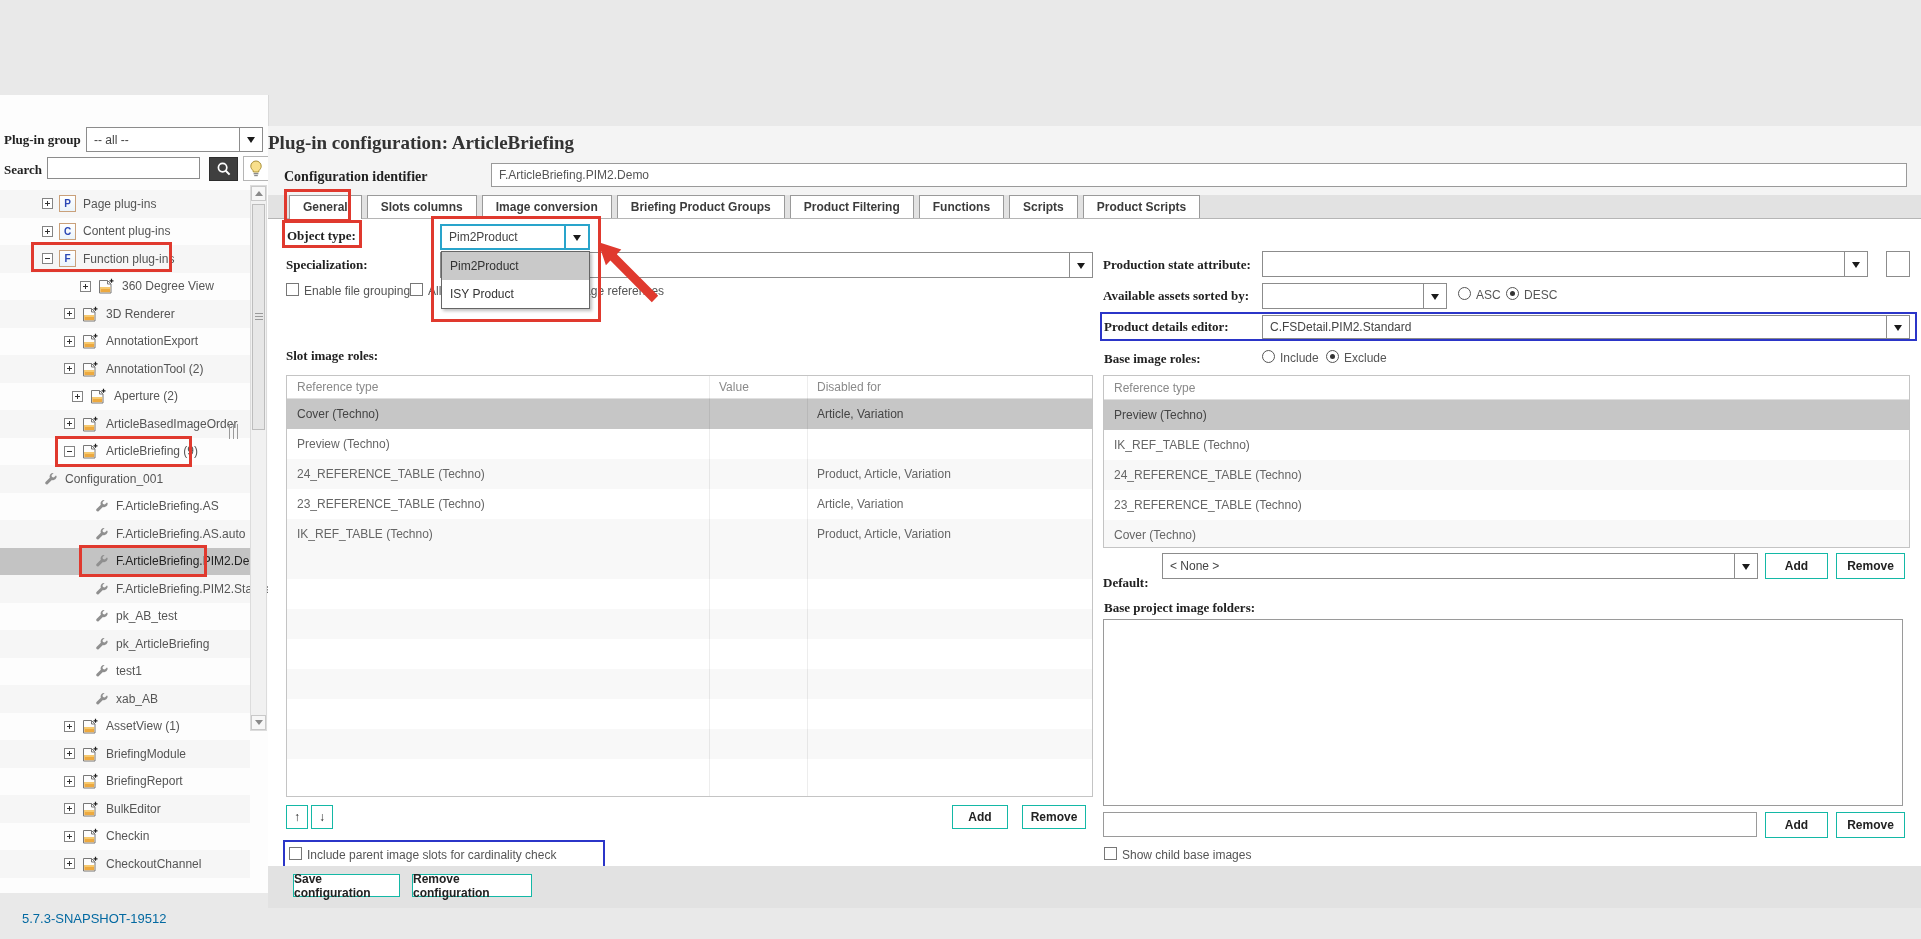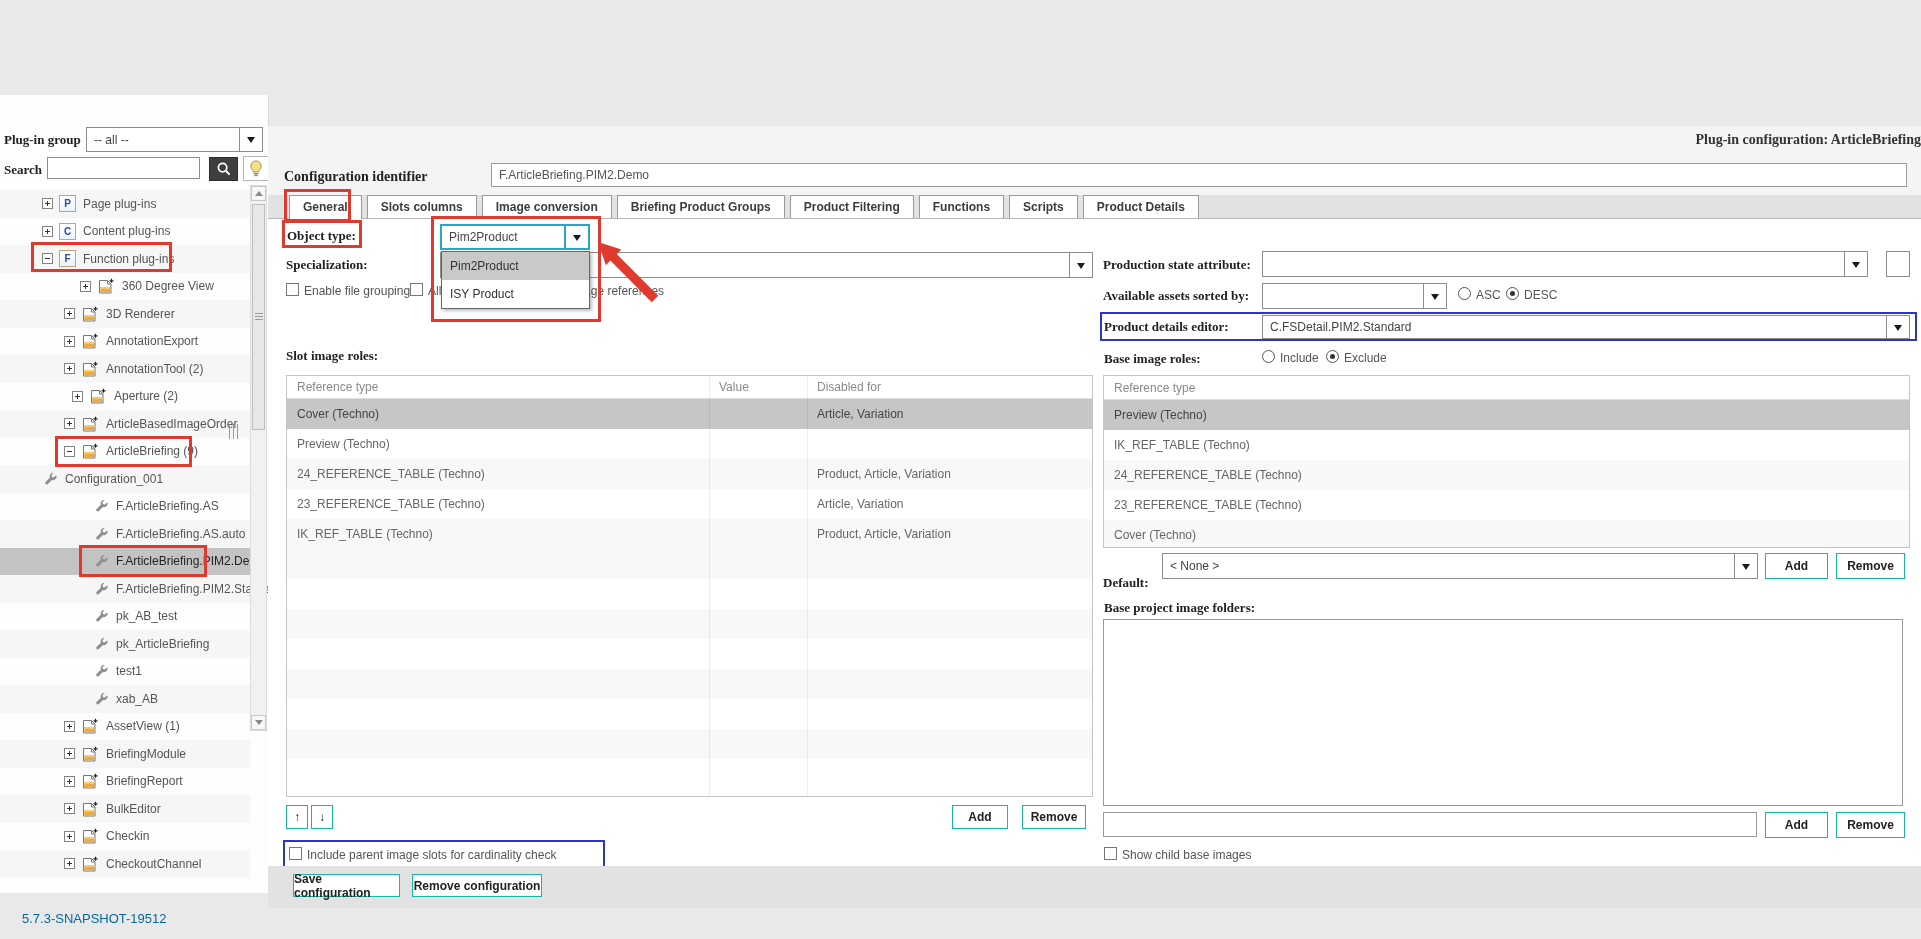--- a/index.html
+++ b/index.html
@@ -54,8 +54,8 @@
   #version{position:absolute;left:22px;top:911px;font-size:13px;color:#0369a1;}
   
   #main-band{position:absolute;left:268px;top:126px;width:1653px;height:69px;background:#f4f4f4;}
-  #main-title{position:absolute;left:268px;top:132px;width:1653px;text-align:right;
-     font-family:"Liberation Serif",serif;font-weight:bold;font-size:14px;color:#333;}
+  #main-title{position:absolute;left:268px;top:132px;width:1653px;text-align:left;
+     font-family:"Liberation Serif",serif;font-weight:bold;font-size:19px;color:#333;}
   #cfg-label{left:284px;top:169px;font-size:14px;}
   #cfg-input{position:absolute;left:491px;top:163px;width:1416px;height:24px;border:1px solid #9a9a9a;
      background:#fff;font-size:12px;color:#555;padding:0 7px;box-sizing:border-box;font-family:"Liberation Sans",sans-serif;}

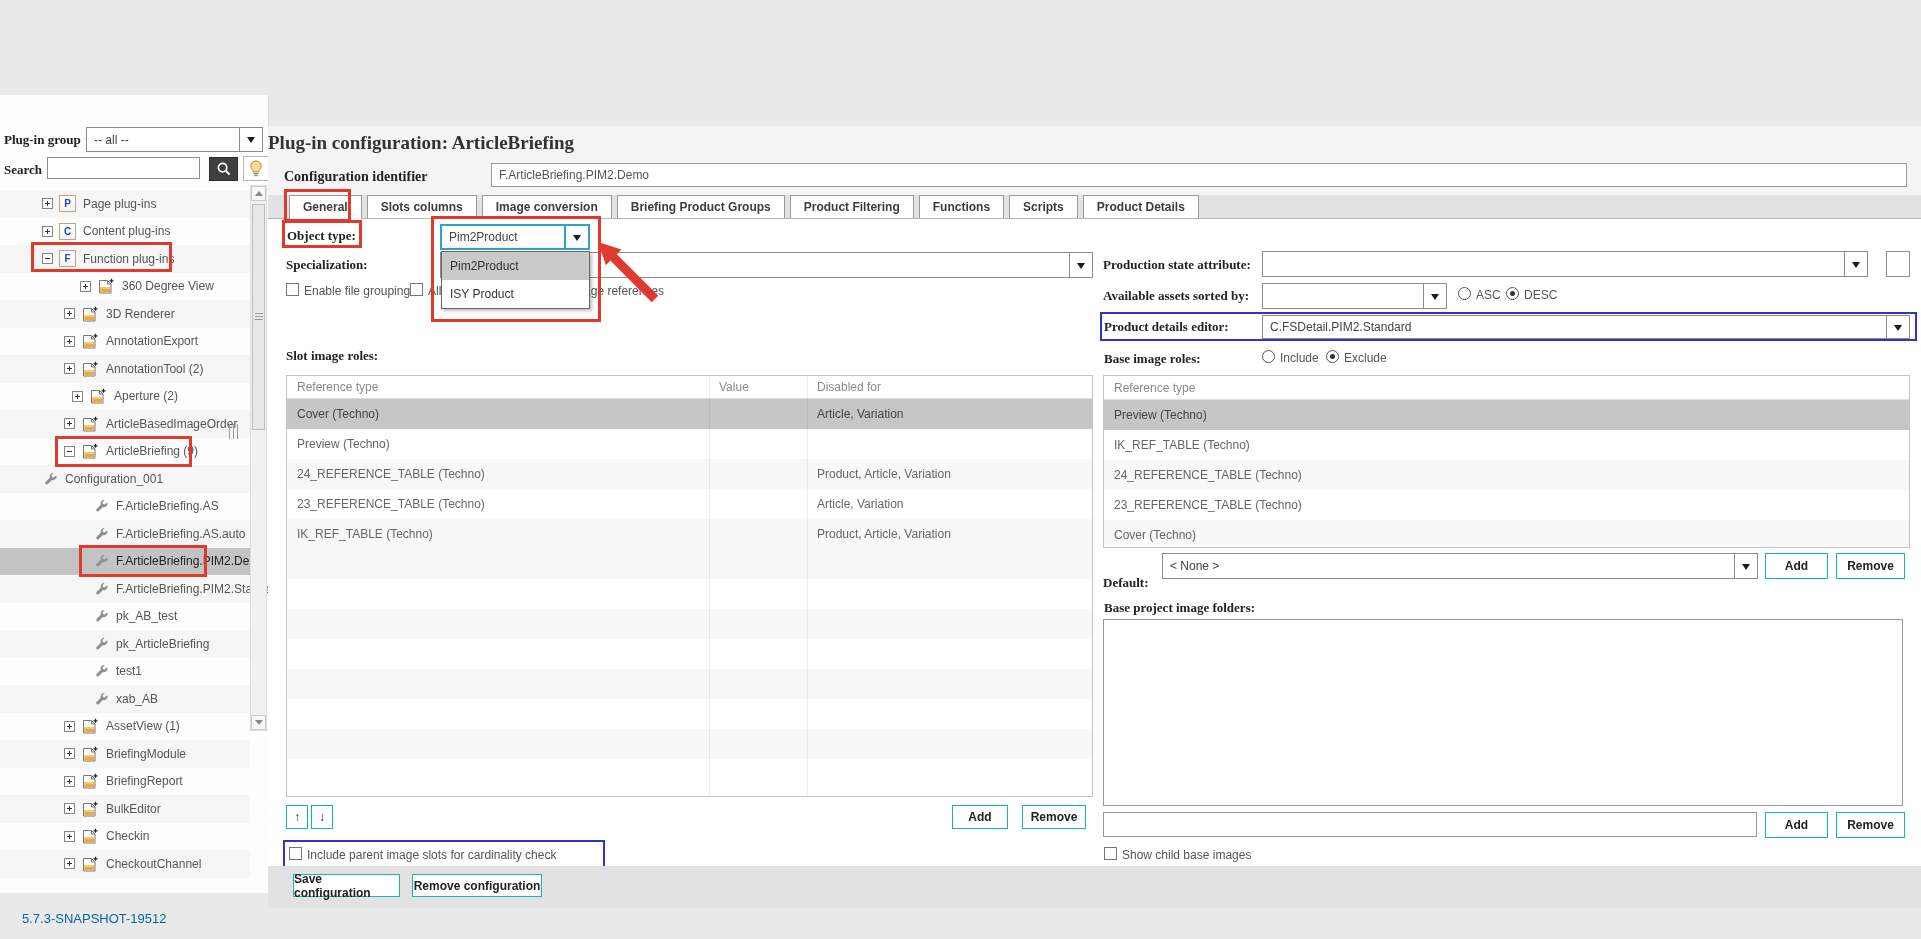--- a/index.html
+++ b/index.html
@@ -415,7 +415,7 @@
       <div class="tab">Product Filtering</div>
       <div class="tab">Functions</div>
       <div class="tab">Scripts</div>
-      <div class="tab">Product Details</div>
+      <div class="tab">Product Scripts</div>
     </div>
 
   <div id="content"></div>

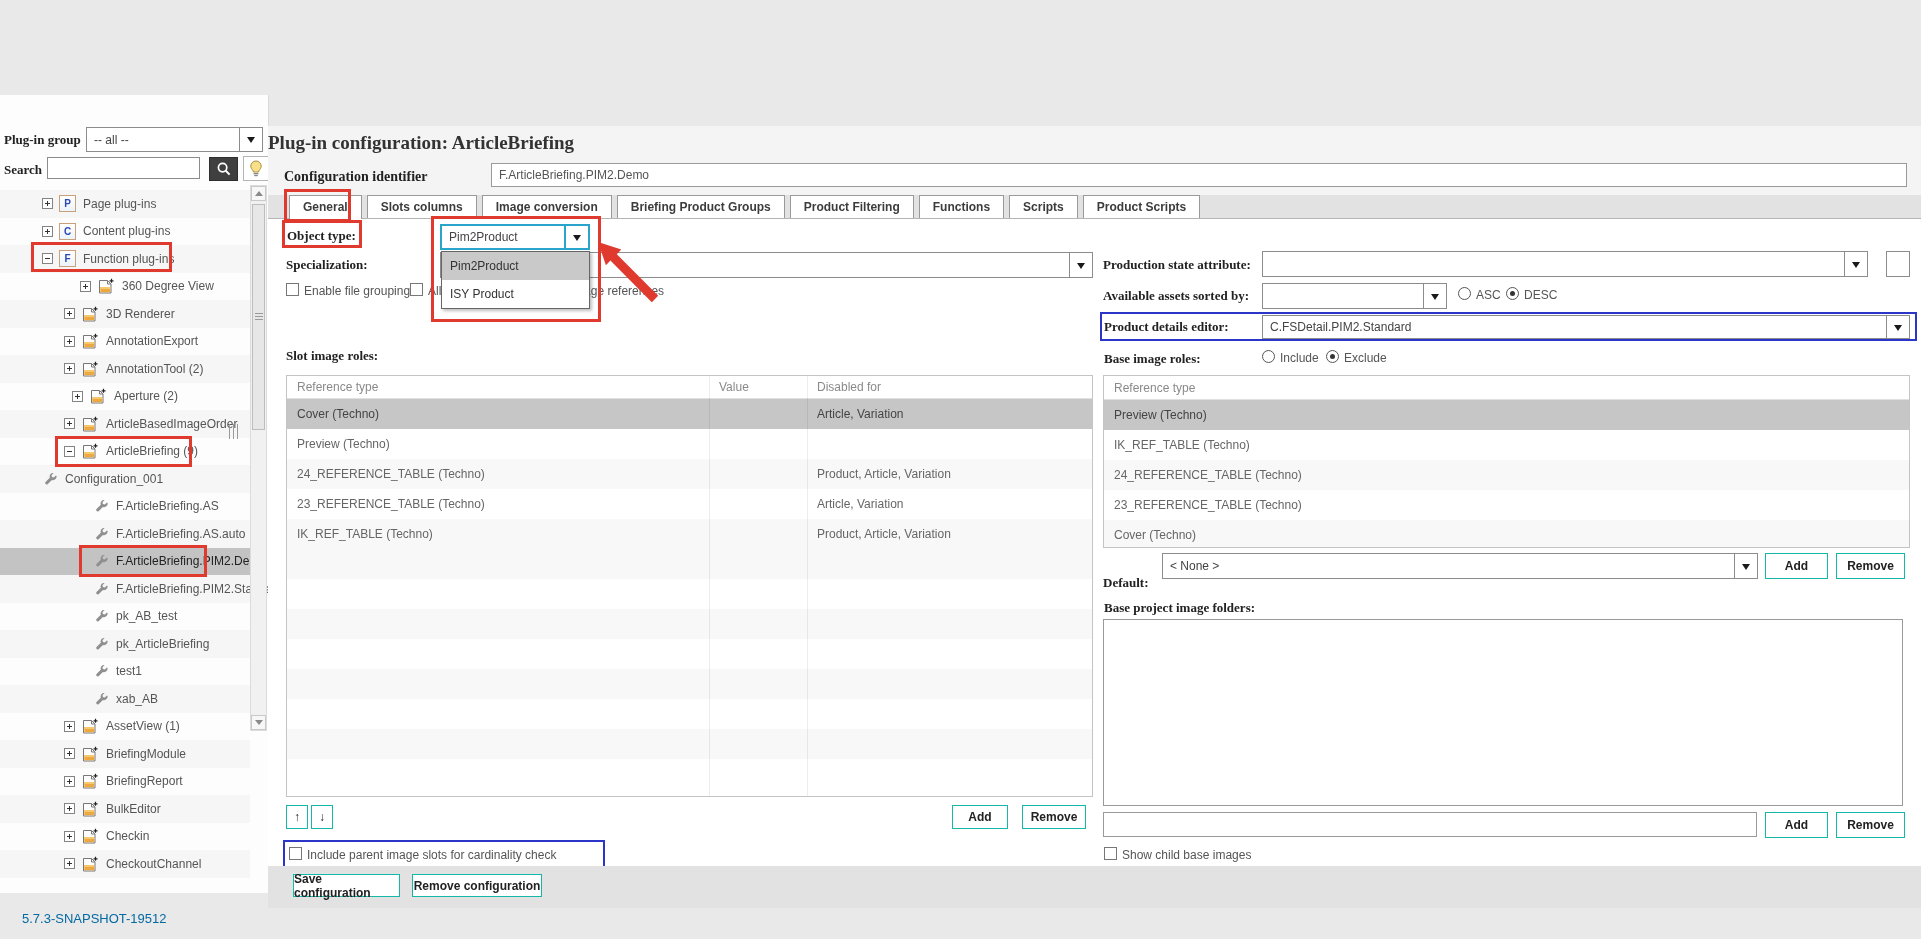--- a/index.html
+++ b/index.html
@@ -500,7 +500,7 @@
 
   <div id="bottom-band"></div>
   <div class="btn" style="left:293px;top:874px;width:107px;height:23px;">Save configuration</div>
-  <div class="btn" style="left:412px;top:874px;width:130px;height:23px;">Remove configuration</div>
+  <div class="btn" style="left:412px;top:874px;width:120px;height:23px;">Remove configuration</div>
 
   <div class="slabel" style="left:1103px;top:257px;">Production state attribute:</div>
   <div class="combo" style="left:1262px;top:251px;width:606px;height:26px;">

